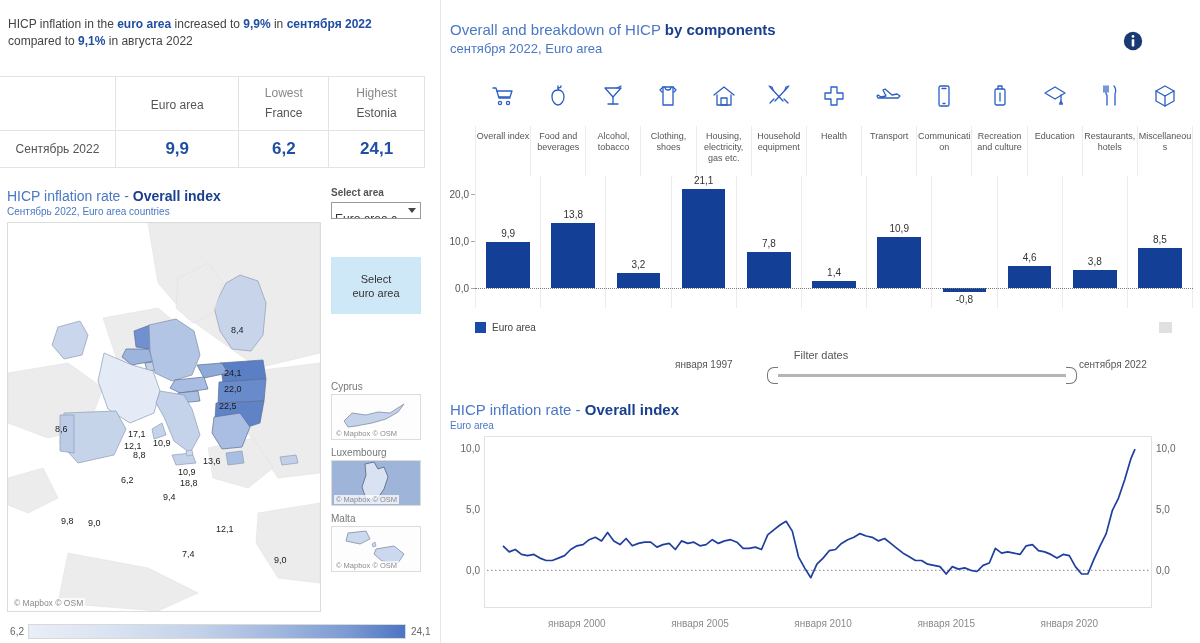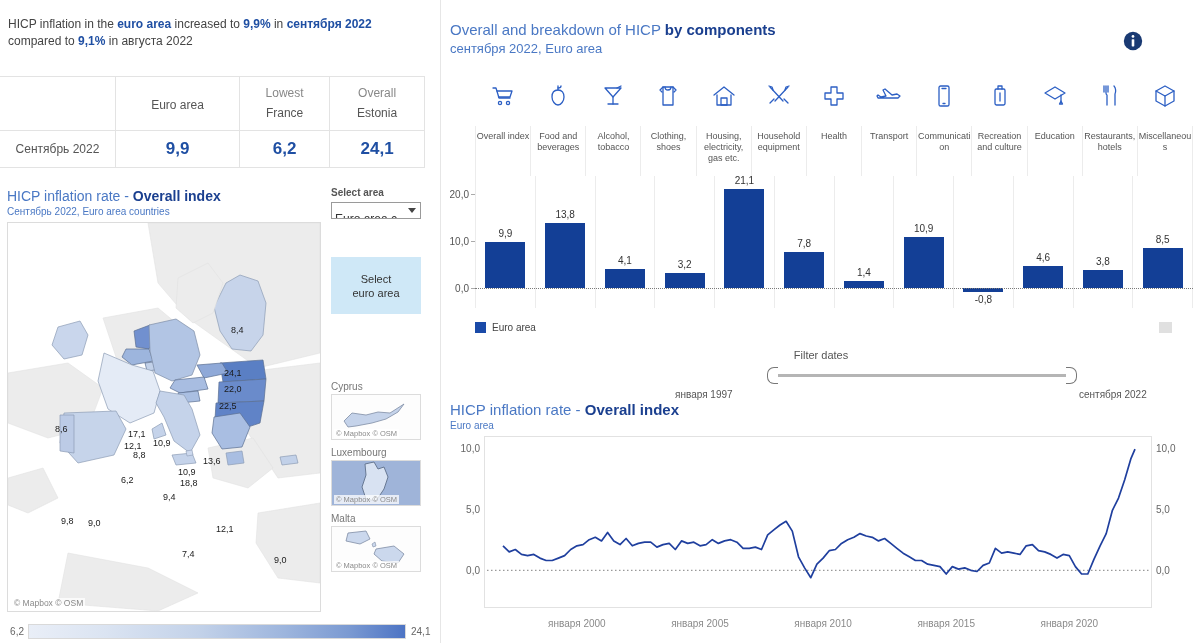--- a/index.html
+++ b/index.html
@@ -157,7 +157,7 @@
           <span class="nm">France</span>
         </td>
         <td class="chead">
-          <span class="sub">Overall</span>
+          <span class="sub">Highest</span>
           <span class="nm">Estonia</span>
         </td>
       </tr>

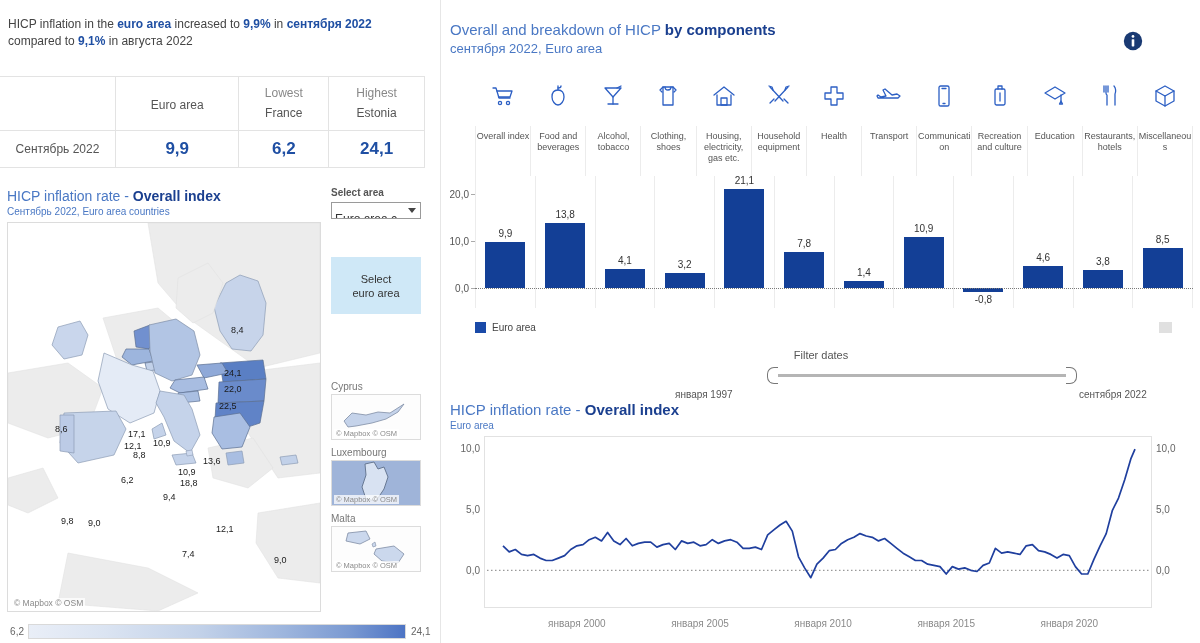--- a/index.html
+++ b/index.html
@@ -481,10 +481,6 @@
             <div class="bar-val" style="top: 33.4312px;">13,8</div>
           </div>
           <div class="bar-col">
-            <div class="bar-rect" style="background: rgb(19, 63, 150); top: 92.8165px; height: 19.1835px;"></div>
-            <div class="bar-val" style="top: 78.8165px;">4,1</div>
-          </div>
-          <div class="bar-col">
             <div class="bar-rect" style="background: rgb(19, 63, 150); top: 97.0275px; height: 14.9725px;"></div>
             <div class="bar-val" style="top: 83.0275px;">3,2</div>
           </div>

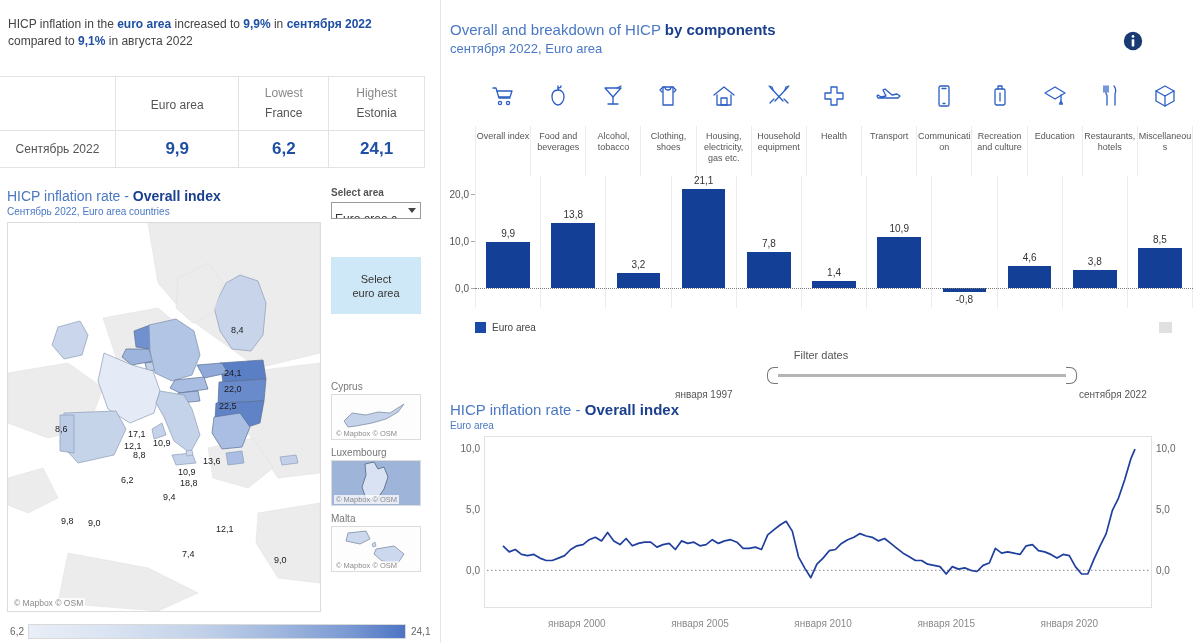--- a/index.html
+++ b/index.html
@@ -116,7 +116,7 @@
   .knob{position:absolute;top:0;width:11px;height:17px;border:1px solid #777;background:#fff;box-sizing:border-box;}
   .knob.l{left:-5px;border-radius:7px 0 0 7px;border-right:none;}
   .knob.r{left:294px;border-radius:0 7px 7px 0;border-left:none;}
-  .slider-lbl{position:absolute;top:389px;font-size:10px;color:#555;}
+  .slider-lbl{position:absolute;top:359px;font-size:10px;color:#555;}
   .slider-lbl.l{left:233px;}
   .slider-lbl.r{left:637px;}
 

